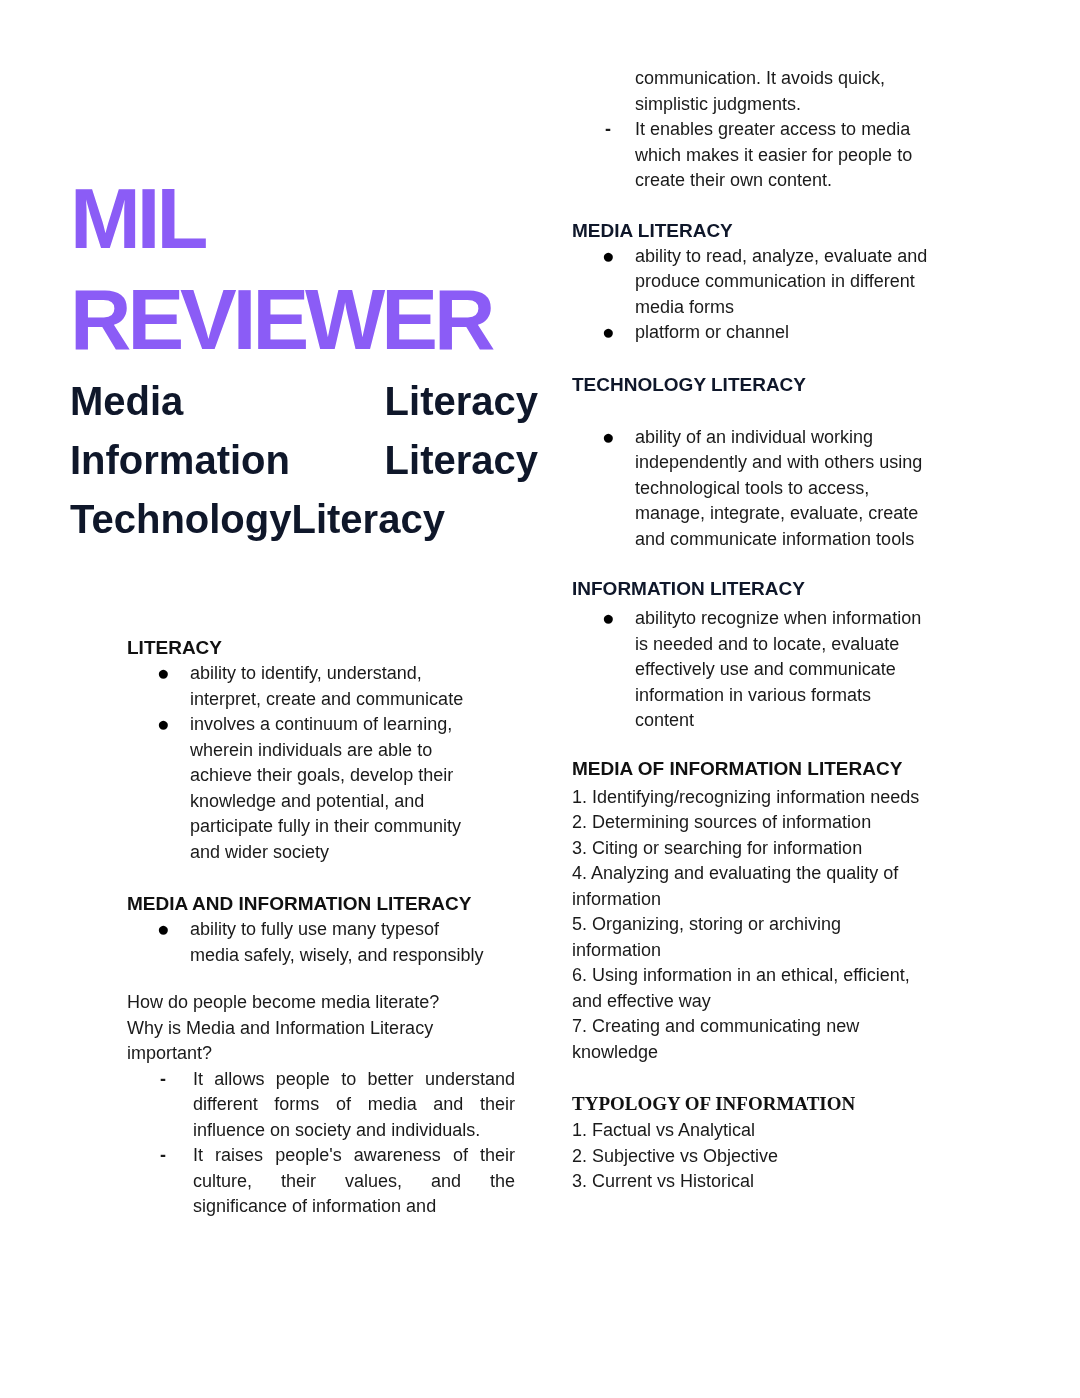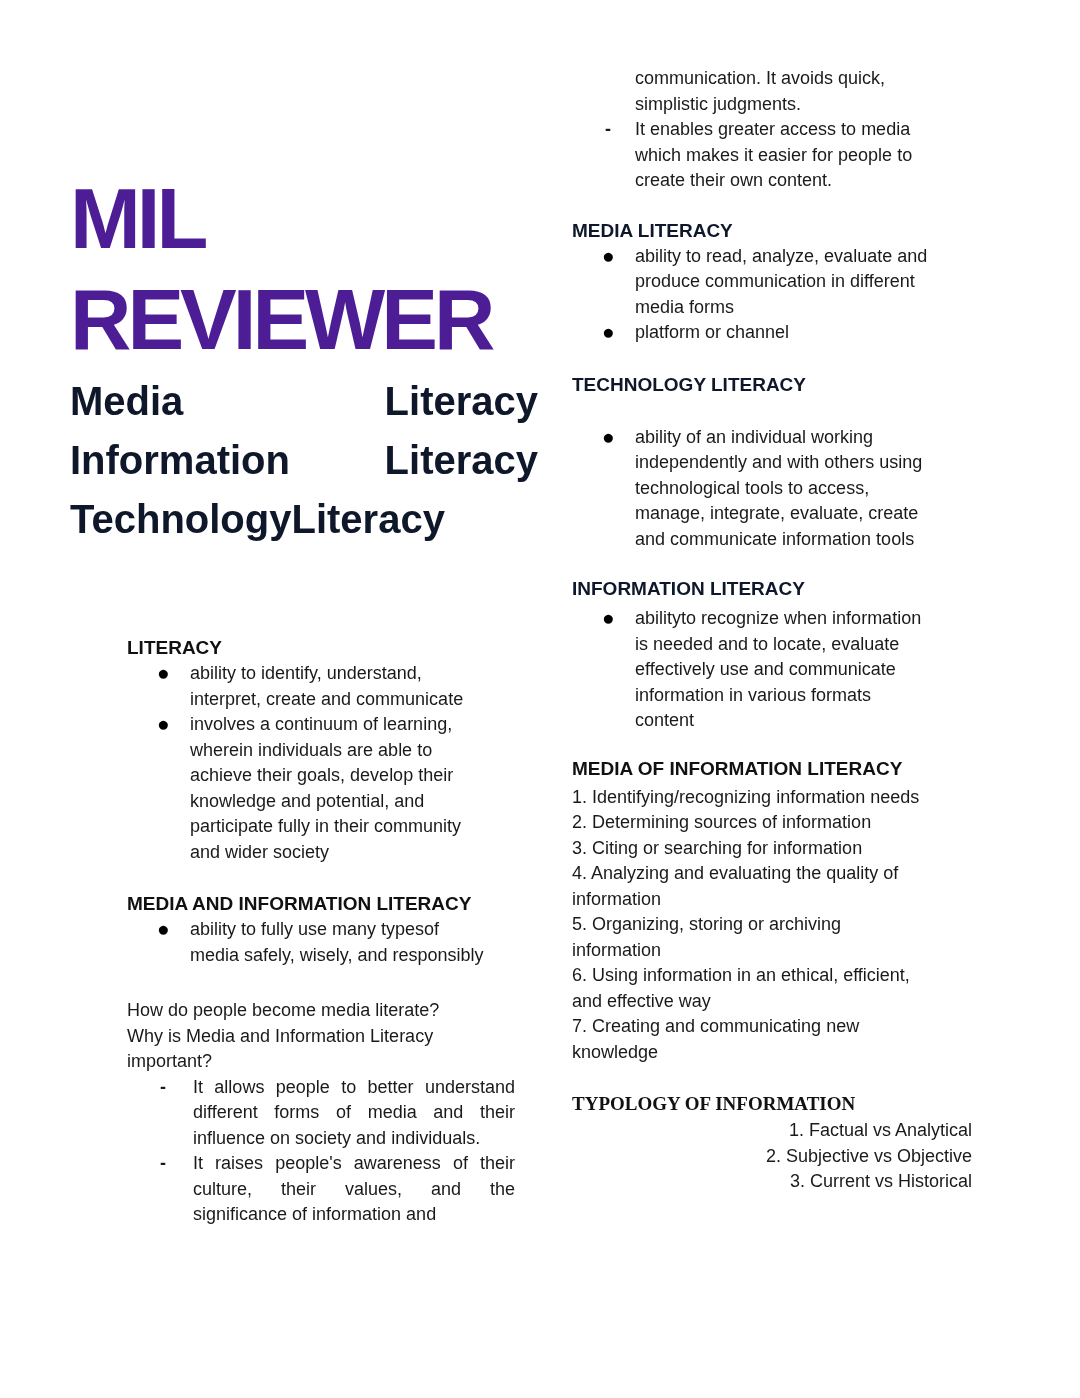--- a/index.html
+++ b/index.html
@@ -21,7 +21,7 @@
     margin-top: 168px;
     font-size: 85px; line-height: 101px;
     font-weight: bold; letter-spacing: -4px;
-    color: #4c1d95;
+    color: #8b5cf6;
     white-space: pre-line;
   }
   .doc-subtitle { margin-top: 2px; width: 468px; color: #0f172a; }

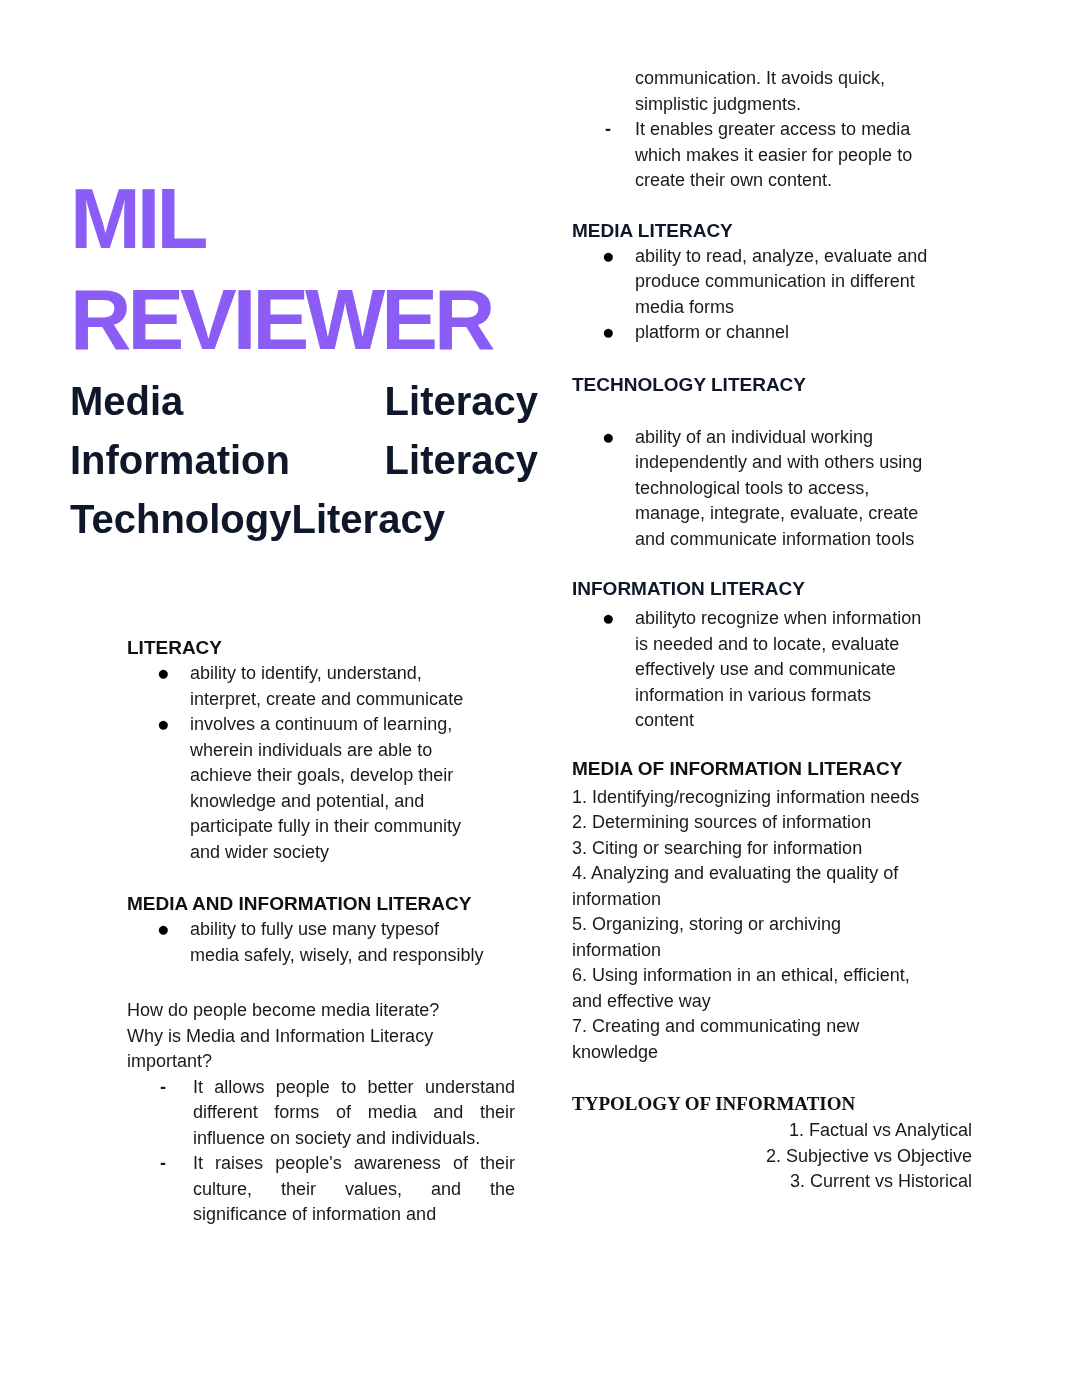--- a/index.html
+++ b/index.html
@@ -55,7 +55,7 @@
   
   .h-literacy { margin-top: 86px; }
   .h-mail     { margin-top: 26px; }
-  .q-para     { margin-top: 30px; }
+  .q-para     { margin-top: 22px; }
 
   
   .r-cont     { margin-top: 66px; }

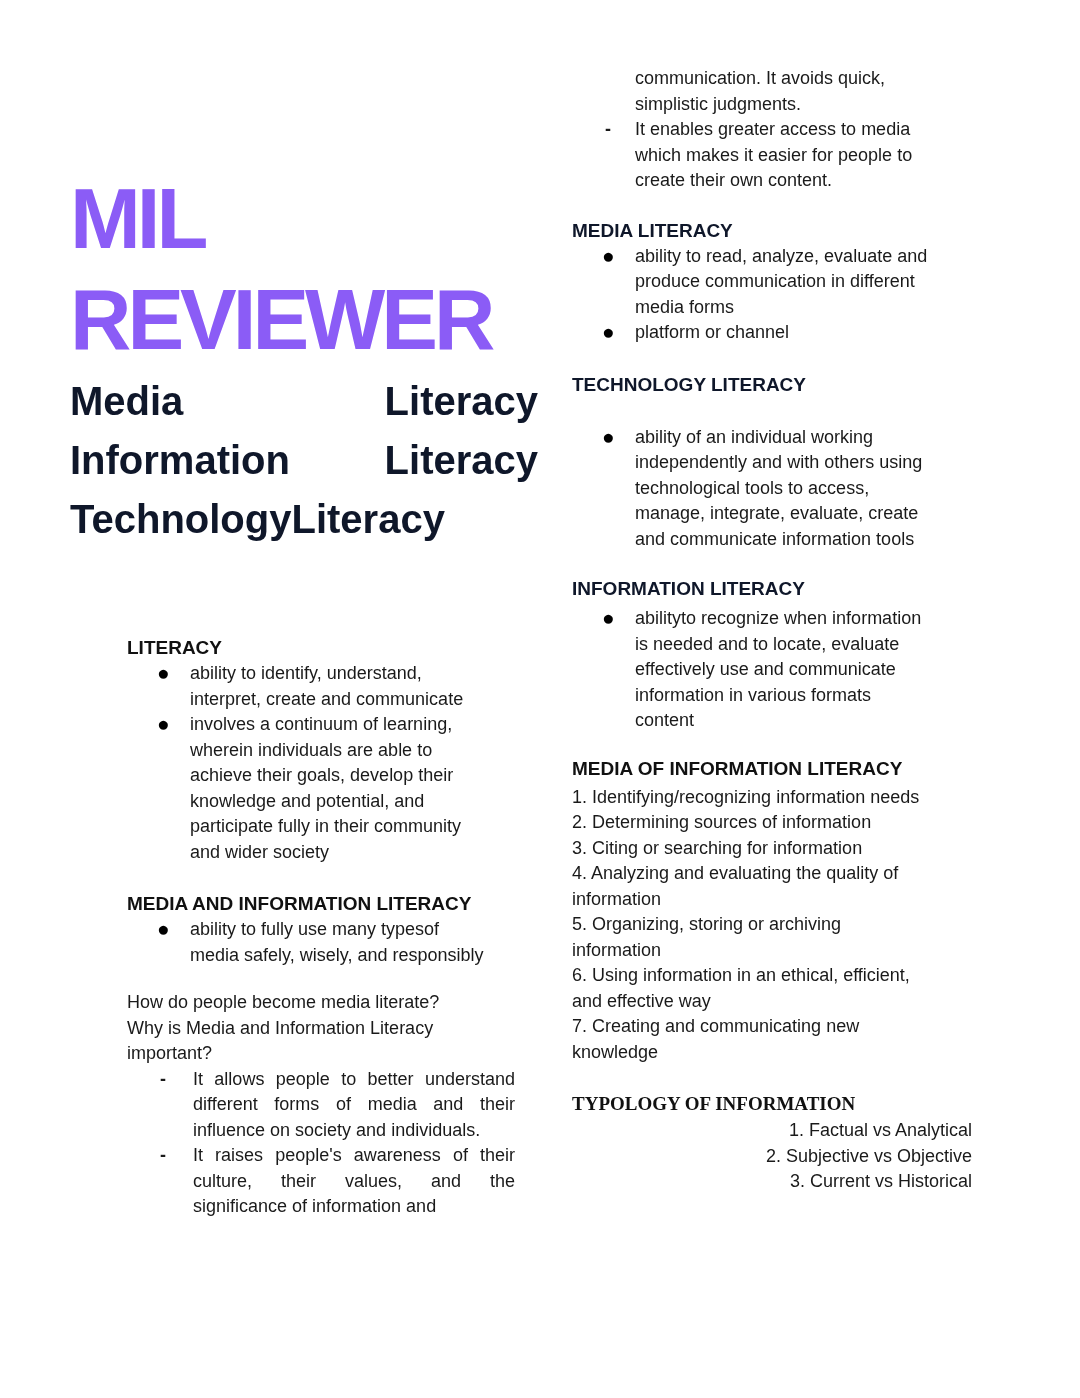--- a/index.html
+++ b/index.html
@@ -67,7 +67,7 @@
   .h-stages   { margin-top: 22px; }
   .stages     { margin-top: 3px; }
   .h-typ      { margin-top: 26px; font-family: Liberation Serif, serif; }
-  .typ        { margin-top: 1px; text-align: right; }
+  .typ        { margin-top: 1px; }
 </style>
 </head>
 <body>

